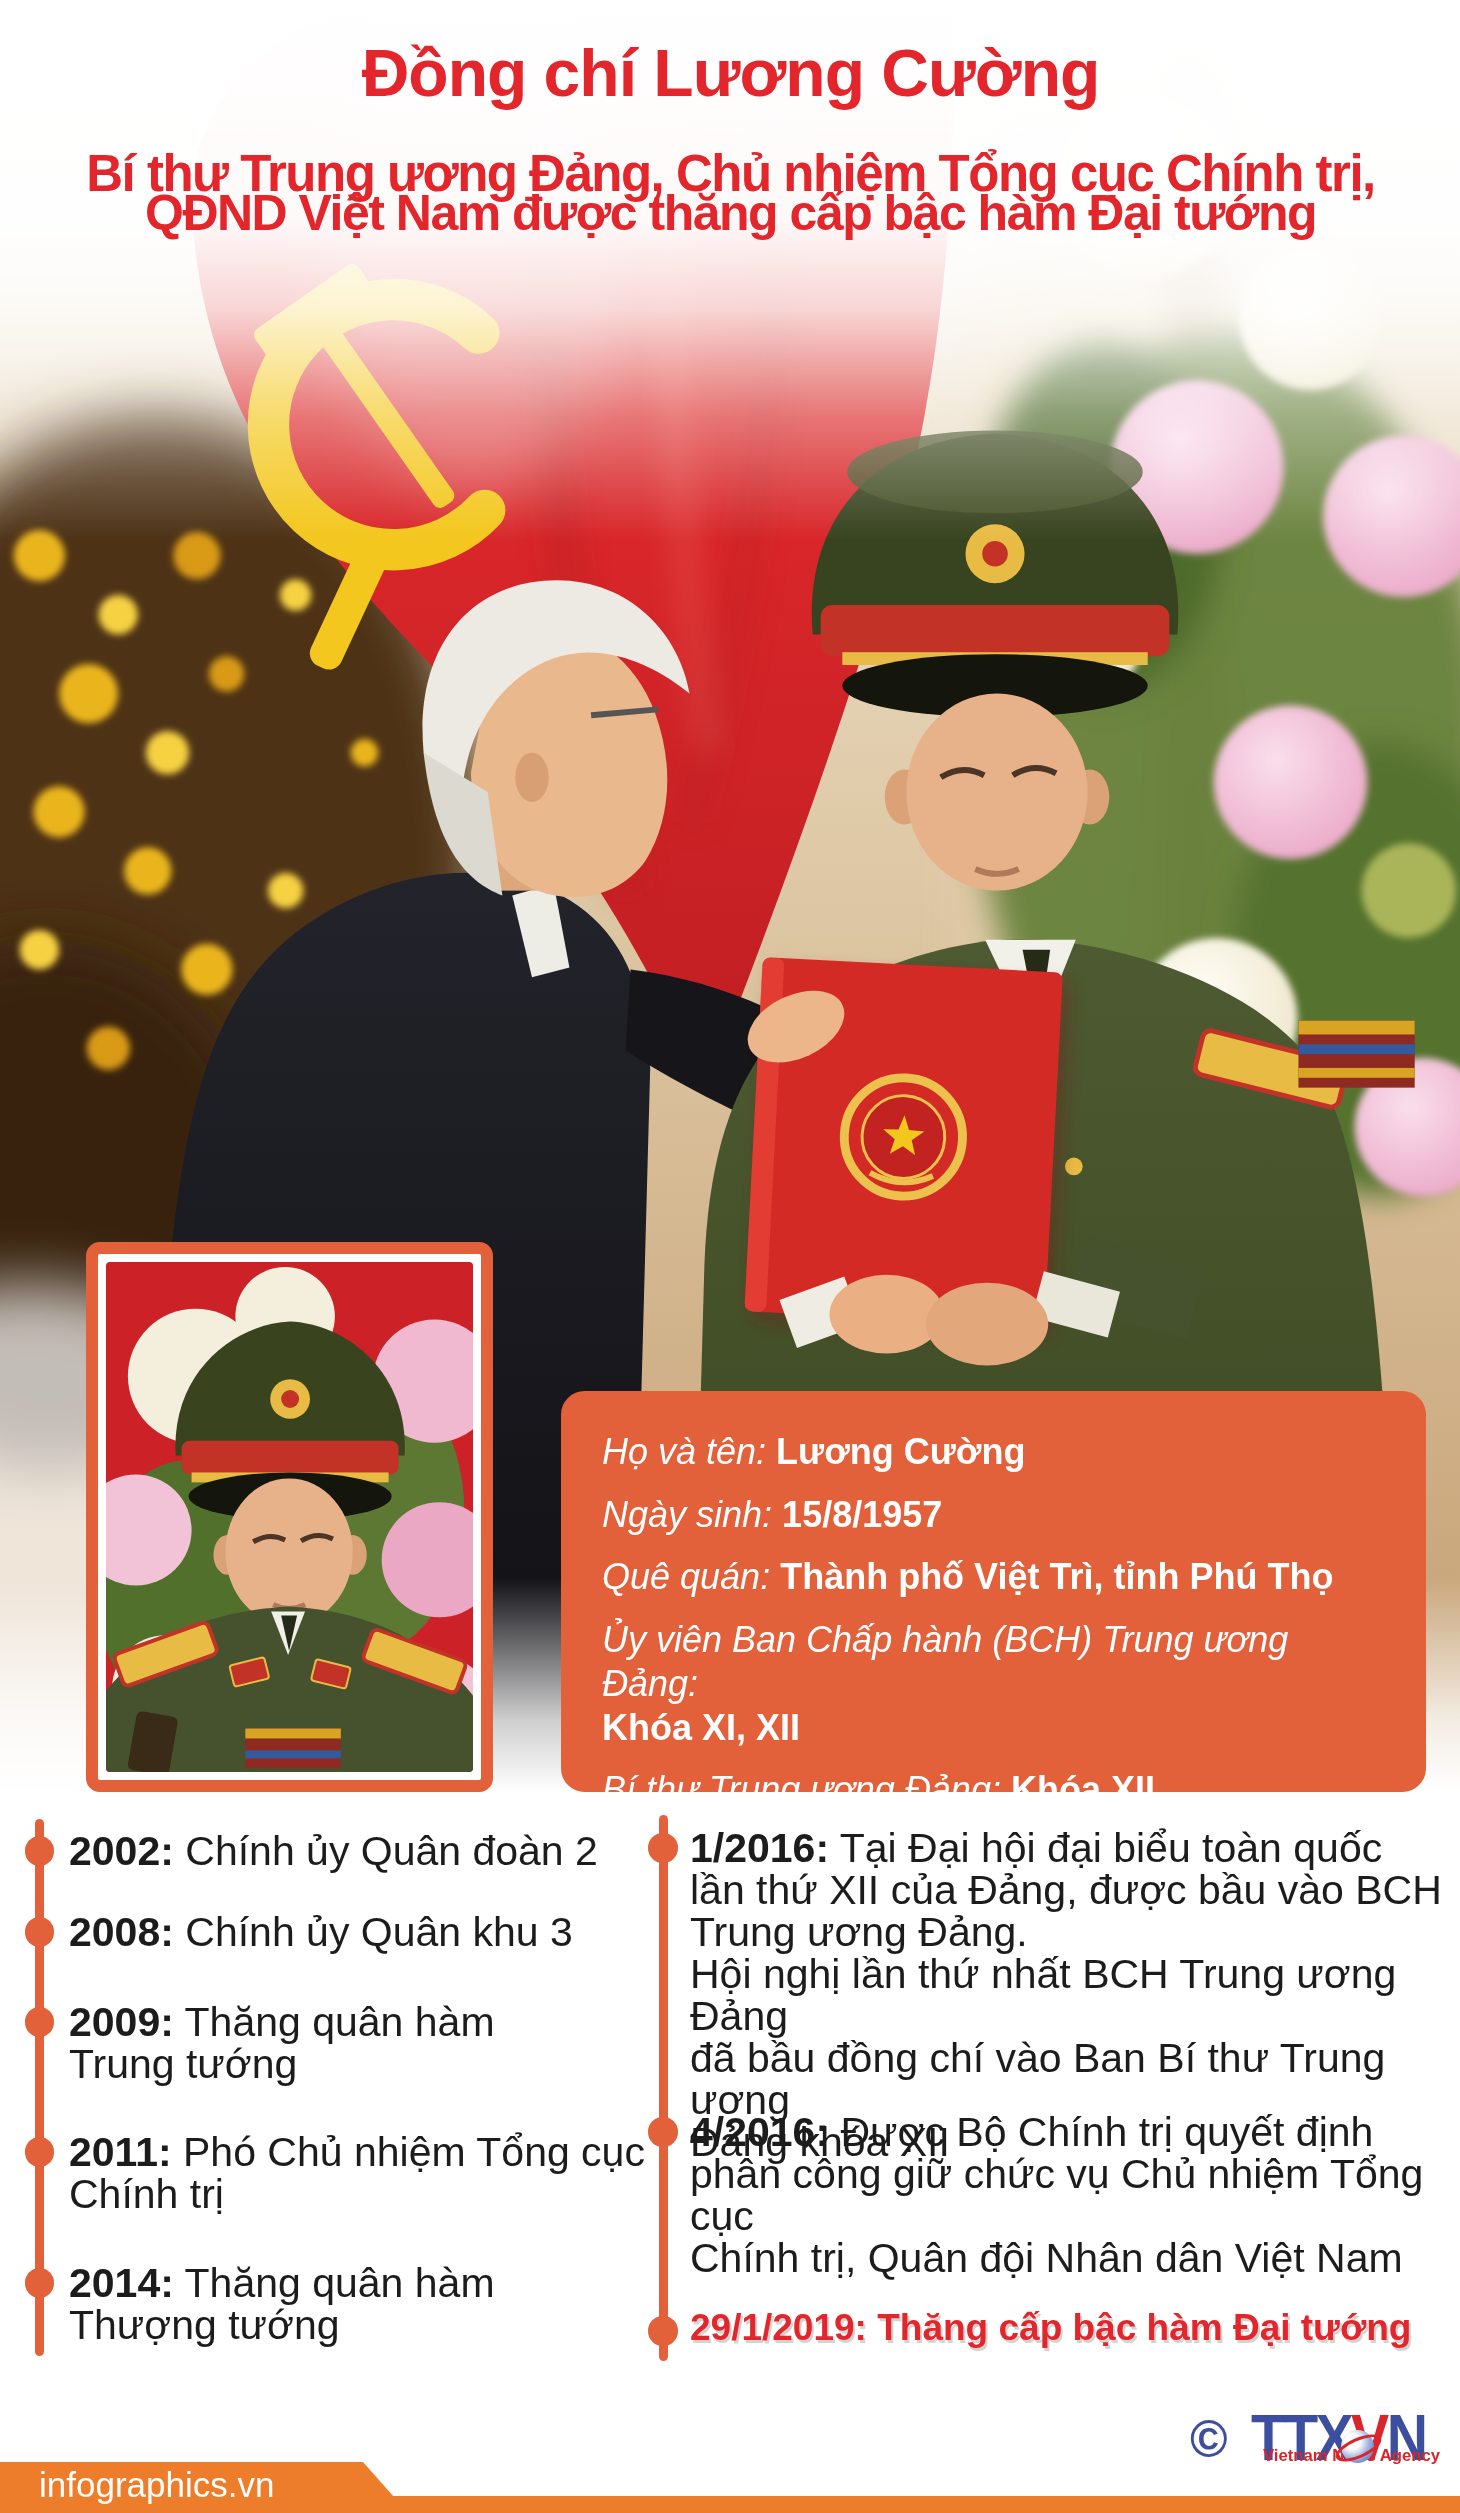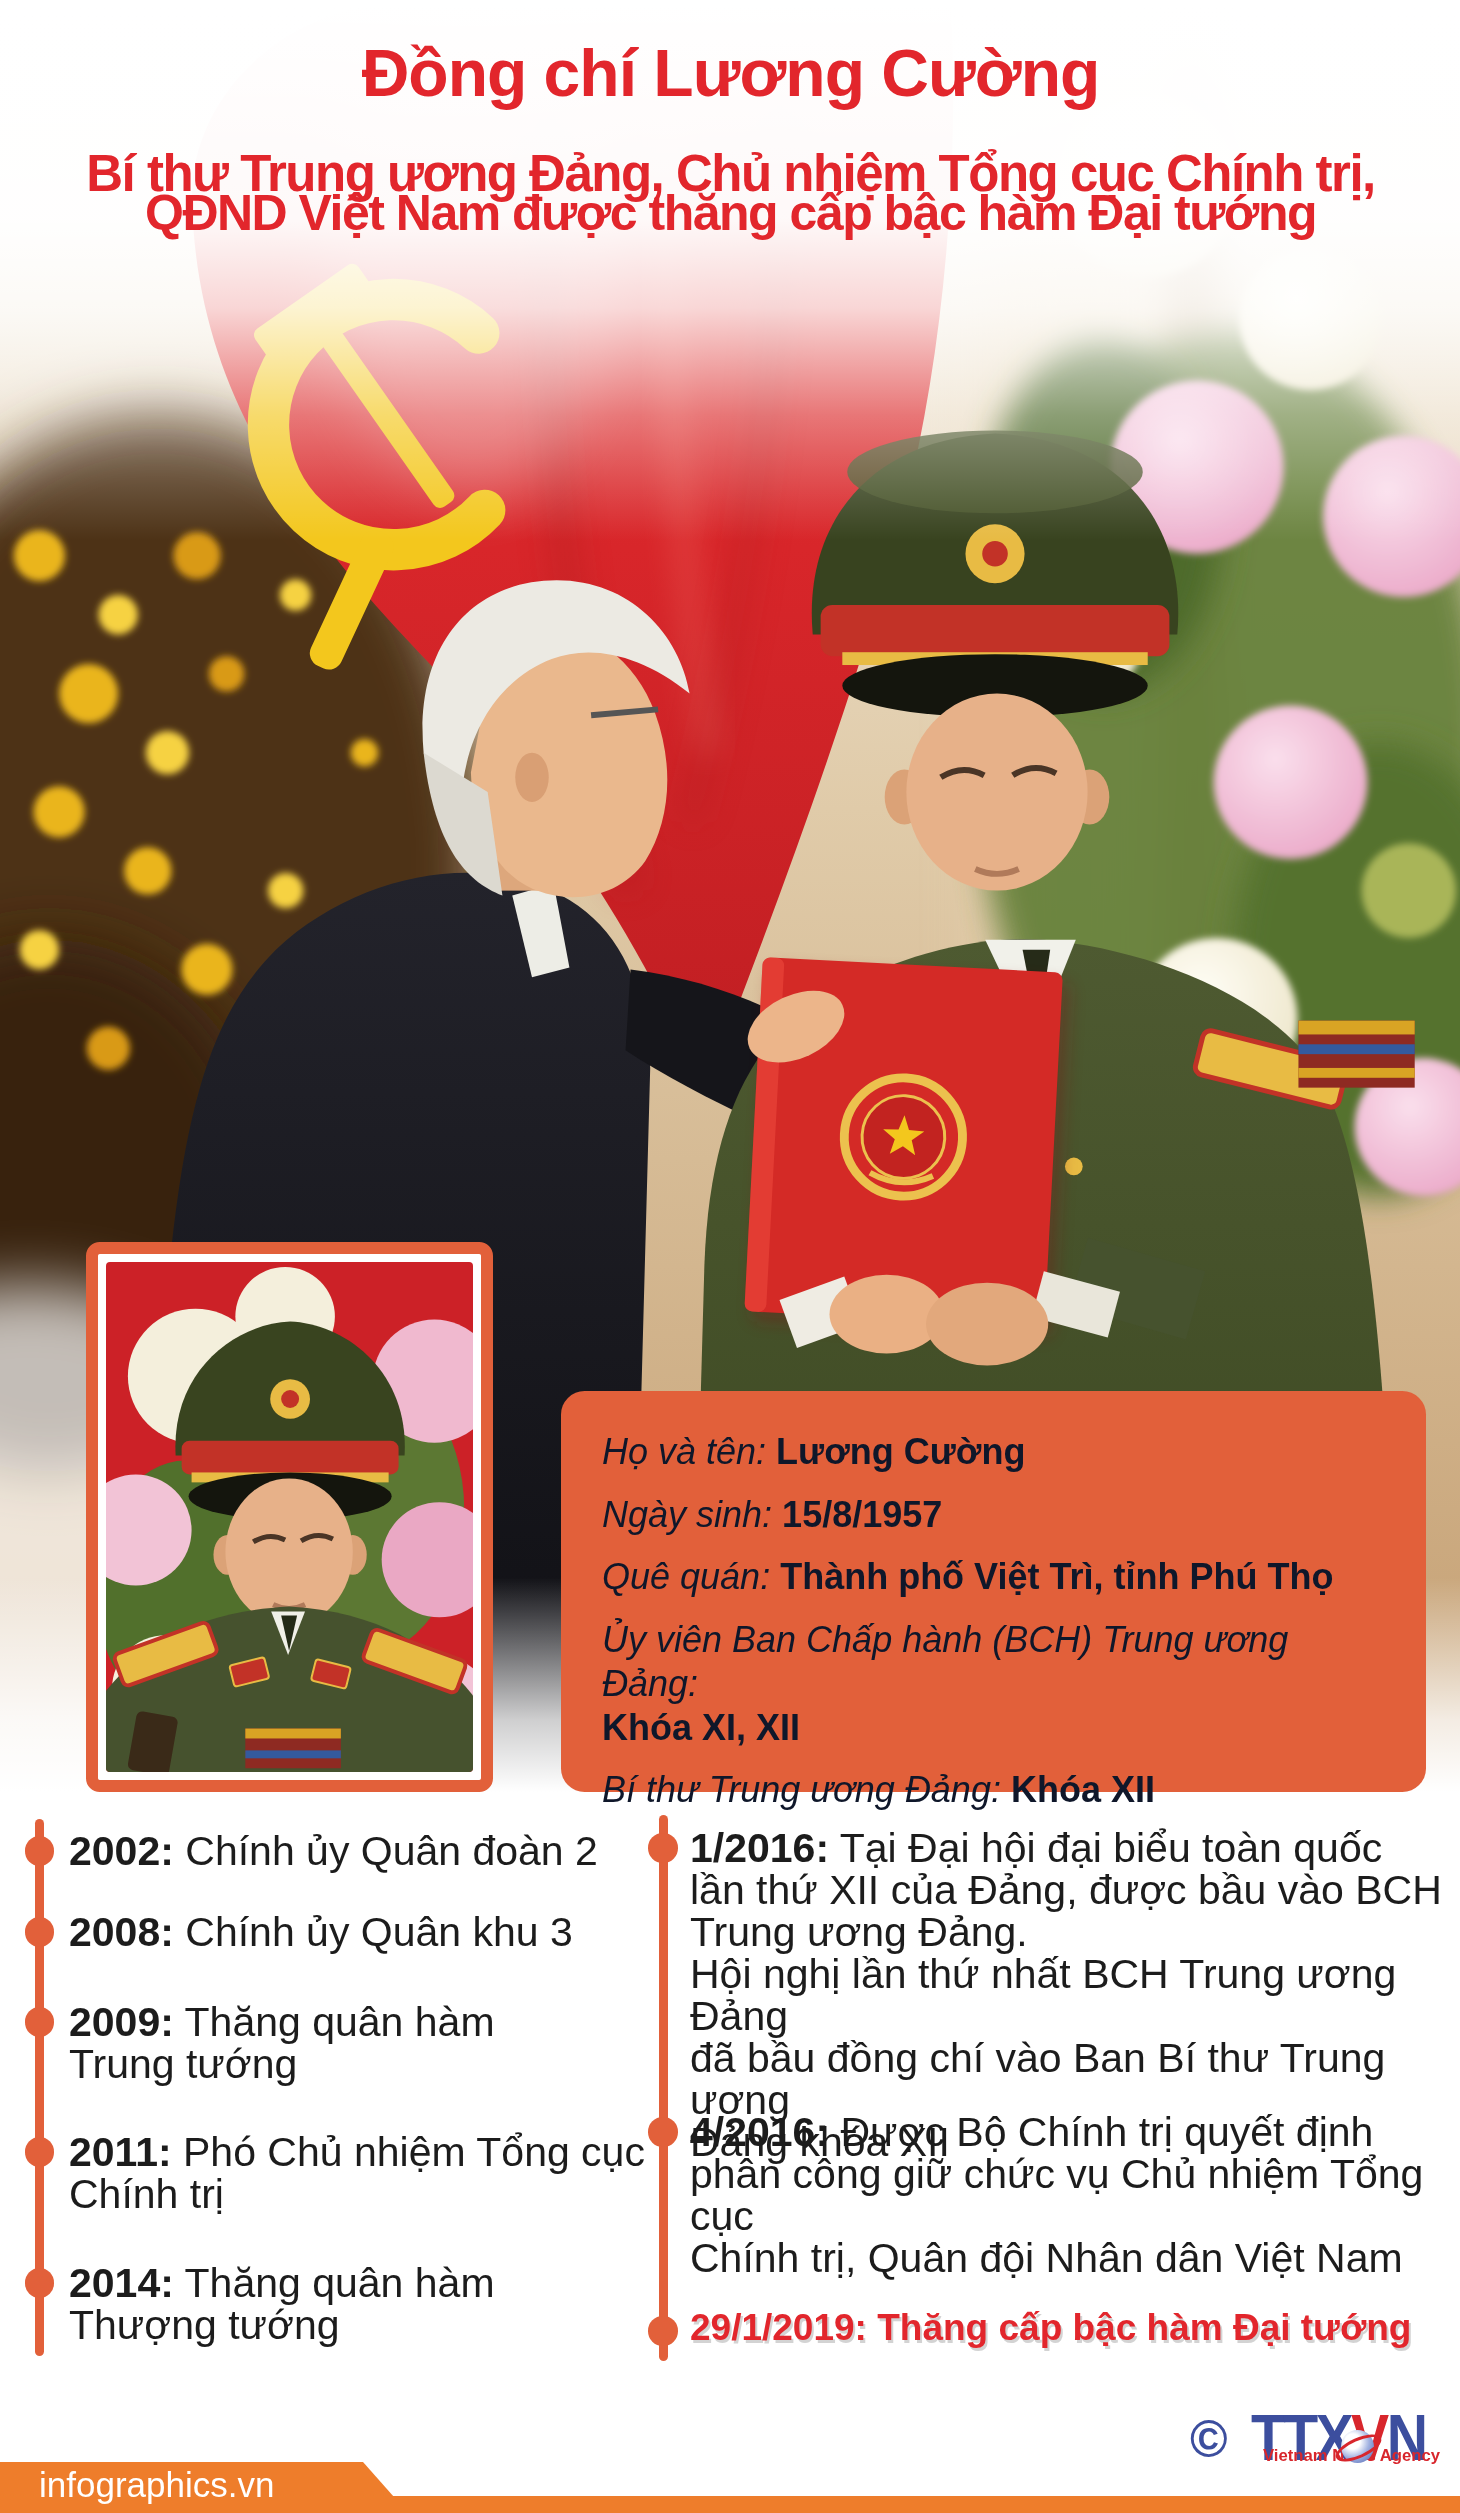--- a/index.html
+++ b/index.html
@@ -30,7 +30,7 @@
 
   
   .profile{position:absolute;left:561px;top:1387px;width:865px;height:401px;background:var(--accent);
-    border-radius:23.6px;padding:39px 41px 29.6px 41px;color:#0f172a;z-index:4;font-size:36px;line-height:1.22}
+    border-radius:23.6px;padding:39px 41px 29.6px 41px;color:#ffffff;z-index:4;font-size:36px;line-height:1.22}
   .profile .row{margin-bottom:18.7px;white-space:nowrap}
   .profile .row.stacked{white-space:normal}
   .profile .lbl{font-style:italic;font-weight:normal}

